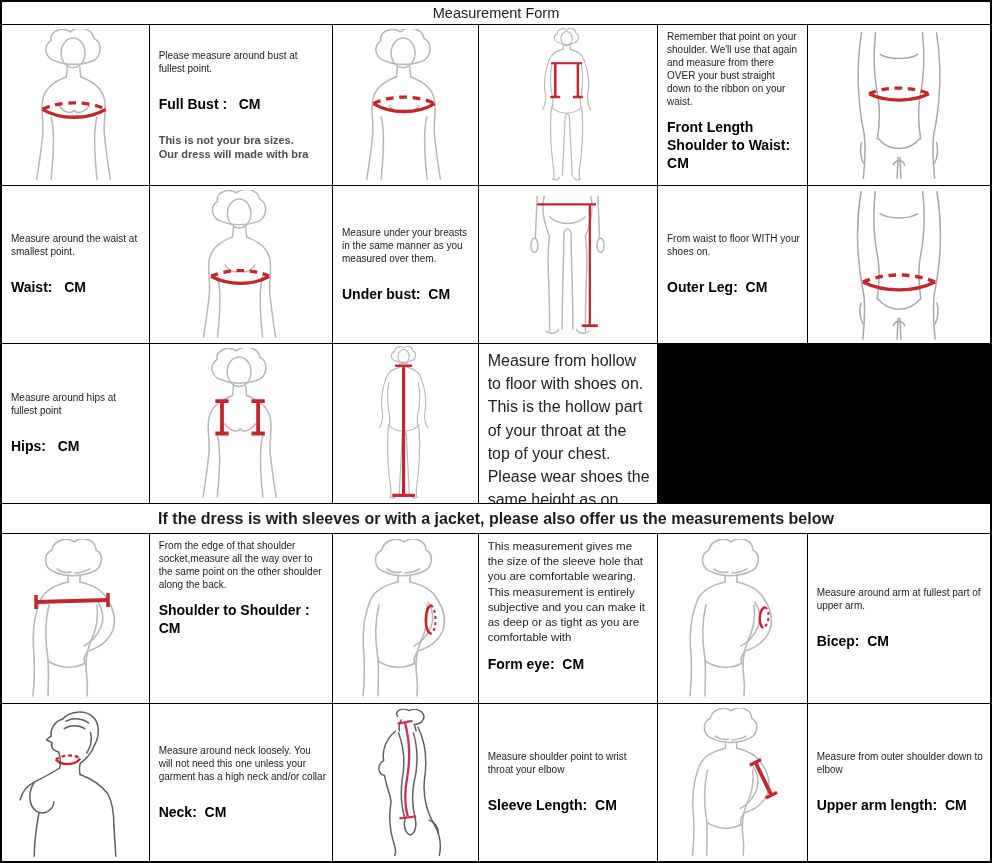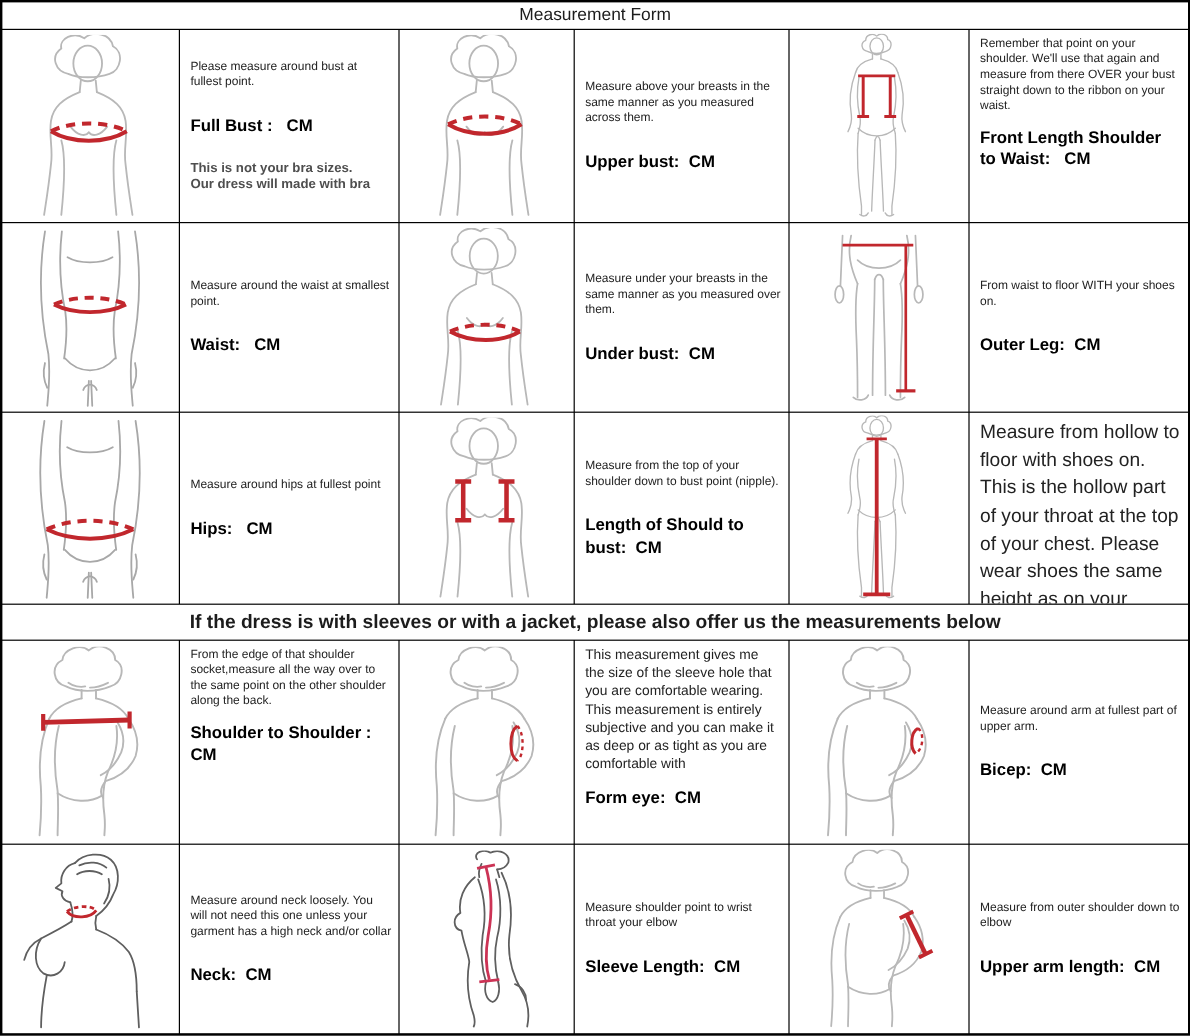--- a/index.html
+++ b/index.html
@@ -148,10 +148,6 @@
         </g>
       </svg>
     </div>
-    <div class="cell txt">
-      <p class="desc">Measure above your breasts in the same manner as you measured across them.</p>
-      <p class="label">Upper bust:  CM</p>
-    </div>
     <div class="cell fig">
       <svg viewBox="0 0 140 220" width="100" height="155" style="color:#b8b8b8">
         <use href="#sym-full-body"></use>

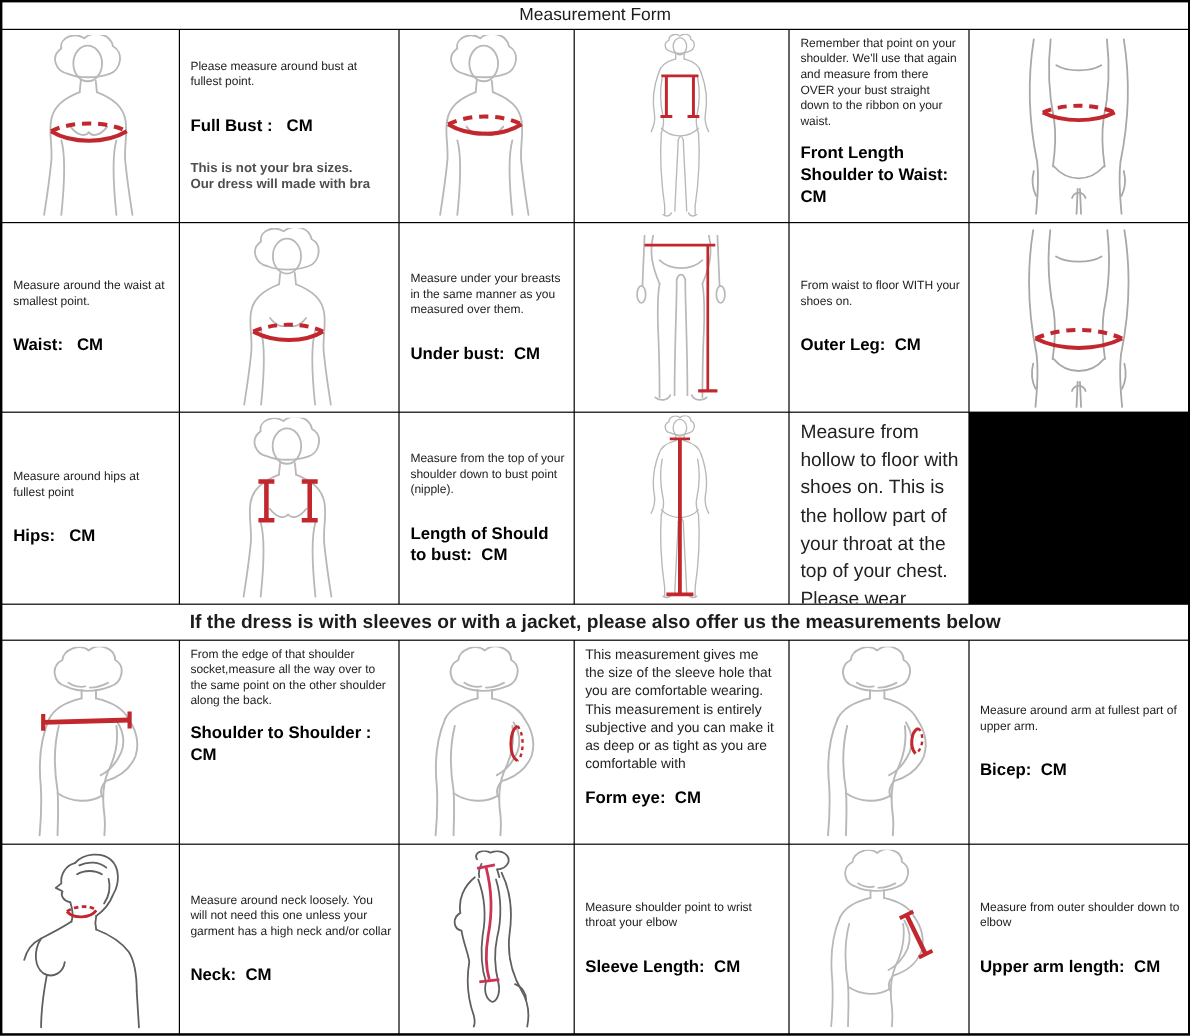--- a/index.html
+++ b/index.html
@@ -226,10 +226,6 @@
         </g>
       </svg>
     </div>
-    <div class="cell txt">
-      <p class="desc">Measure from the top of your shoulder down to bust point (nipple).</p>
-      <p class="label">Length of Should to bust:  CM</p>
-    </div>
     <div class="cell fig">
       <svg viewBox="0 0 140 220" width="100" height="155" style="color:#b8b8b8">
         <use href="#sym-full-body"></use>

